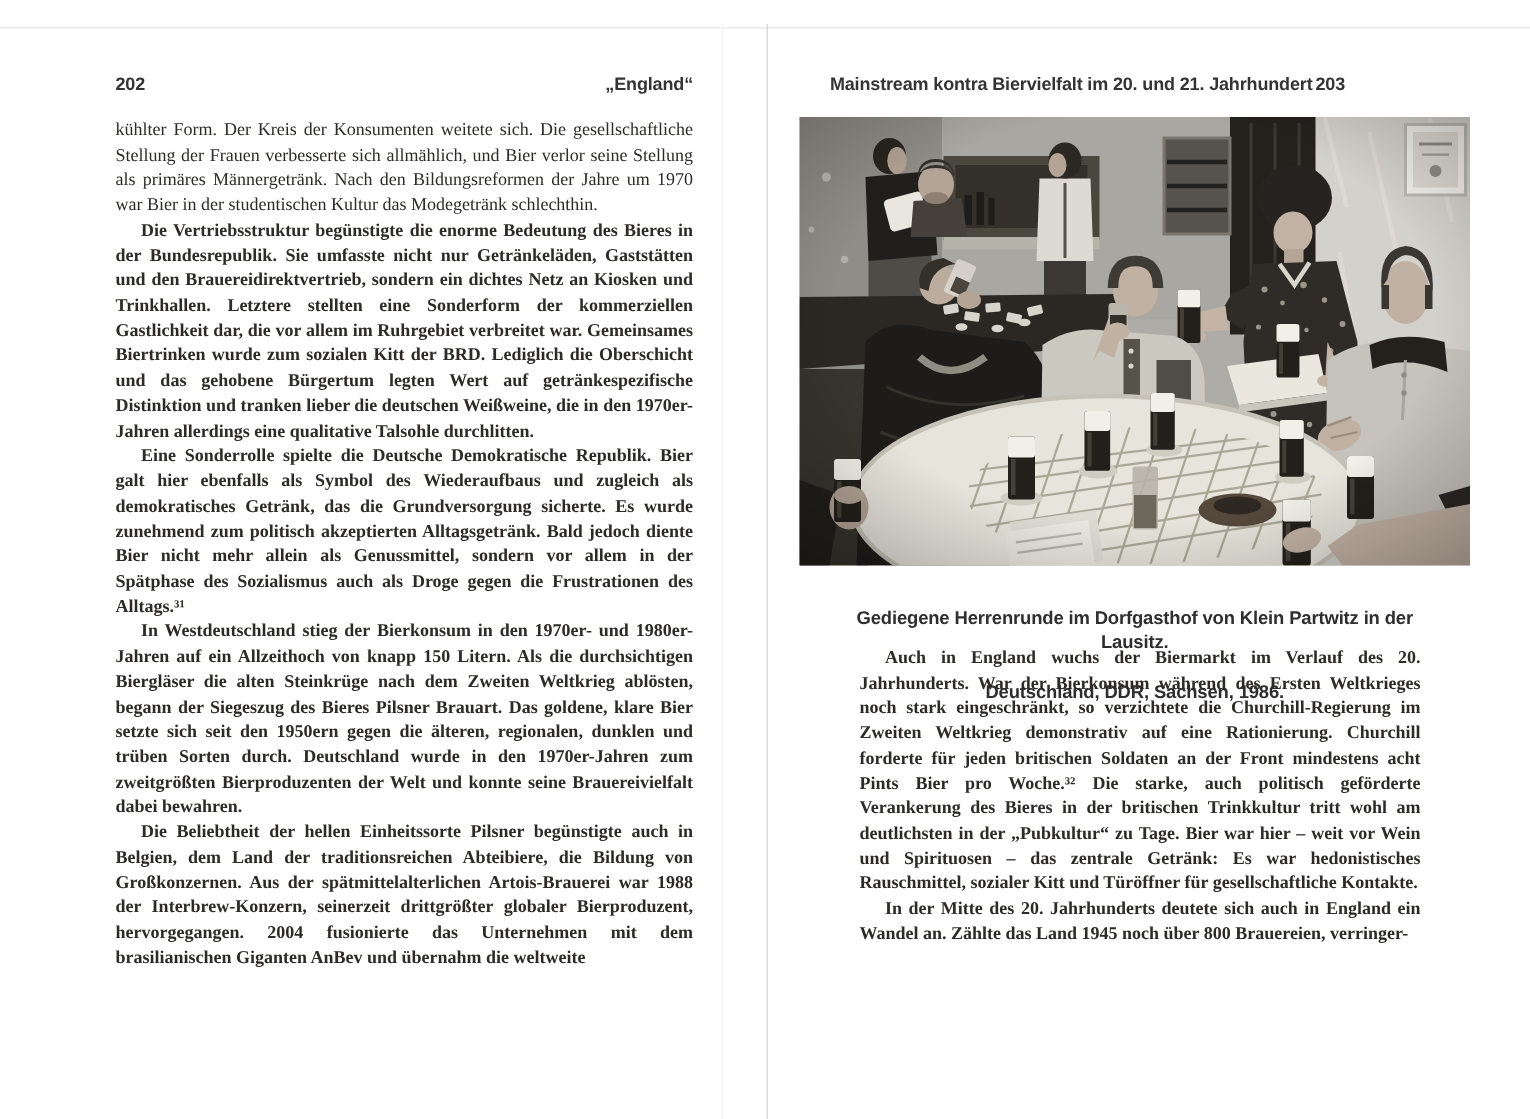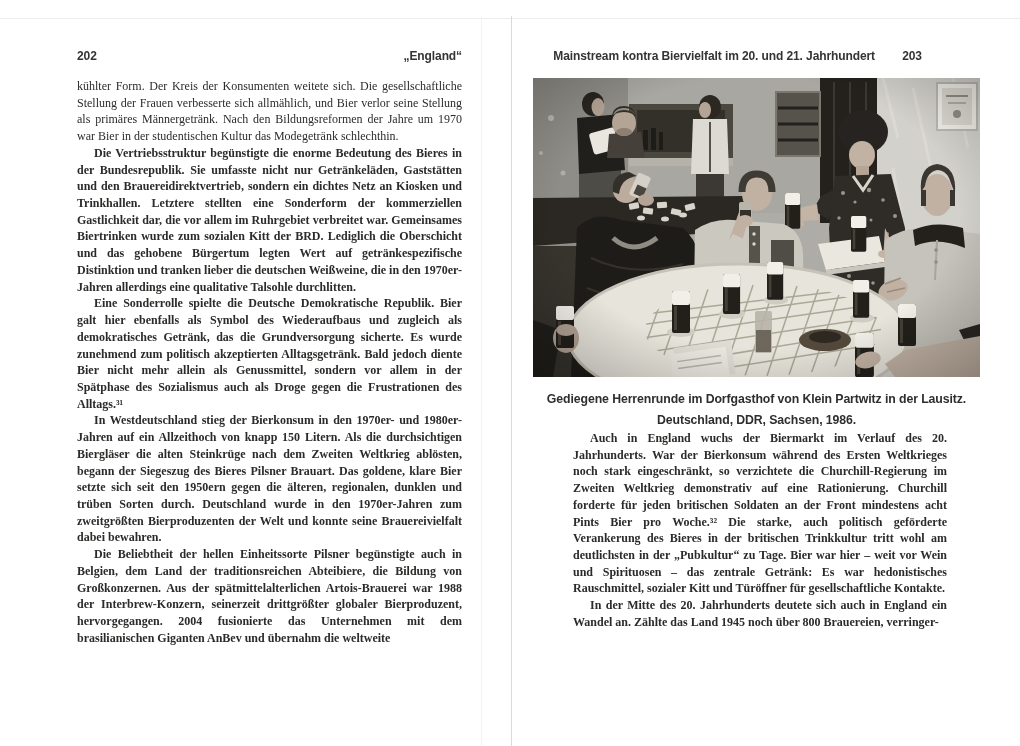--- a/index.html
+++ b/index.html
@@ -24,7 +24,7 @@
   #pagenum-left{left:77px;width:60px;text-align:left;}
   #runtitle-left{left:77px;width:385px;text-align:right;}
   #runtitle-right{left:545px;width:330px;text-align:right;}
-  #pagenum-right{left:877px;width:70px;text-align:center;}
+  #pagenum-right{left:877px;width:70px;text-align:left;}
 
   .body-text{
     position:absolute;

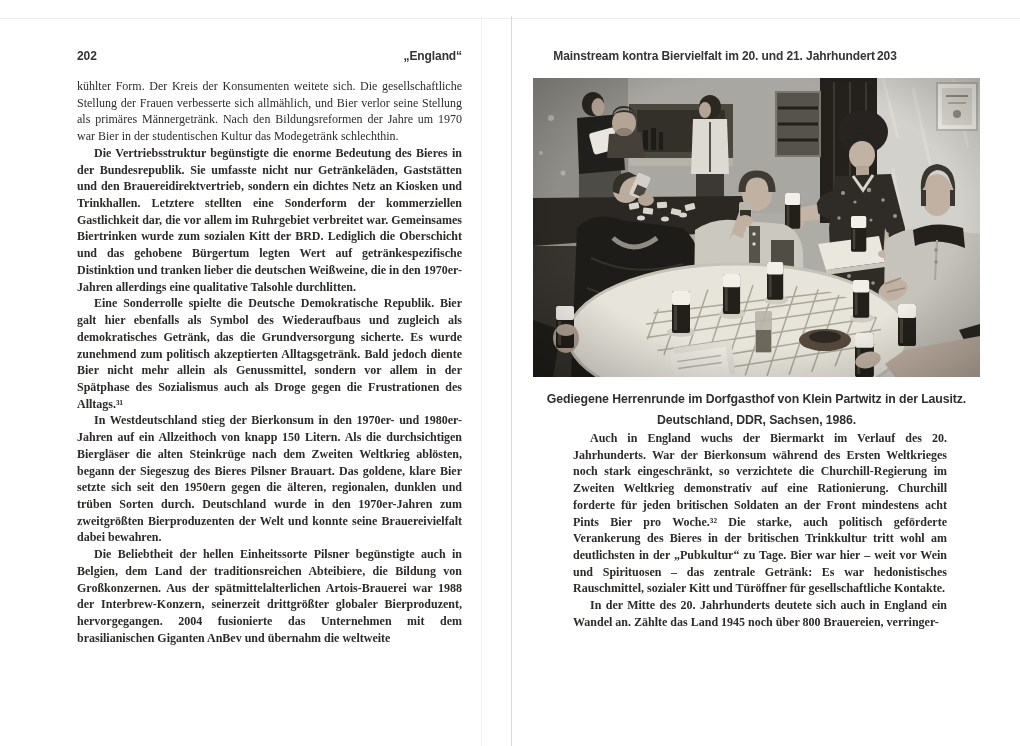--- a/index.html
+++ b/index.html
@@ -51,7 +51,7 @@
     font-size:12.3px;line-height:15.5px;font-weight:700;
     color:#2e2e2e;letter-spacing:-0.1px;
   }
-  .caption div{margin:5px;}
+  .caption div{margin:18px;}
 </style>
 </head>
 <body>

